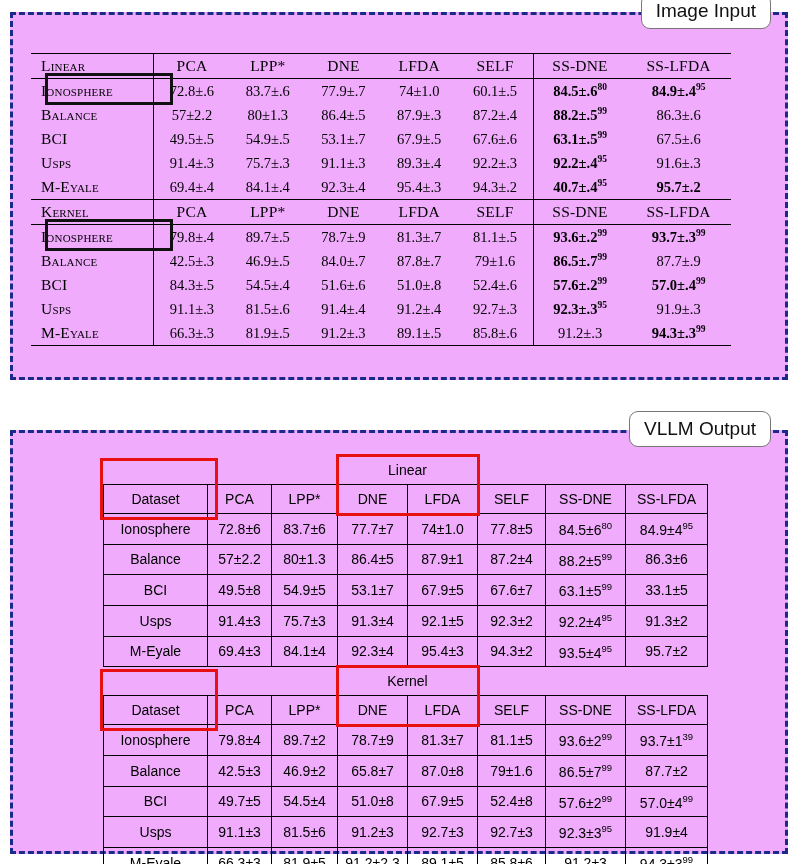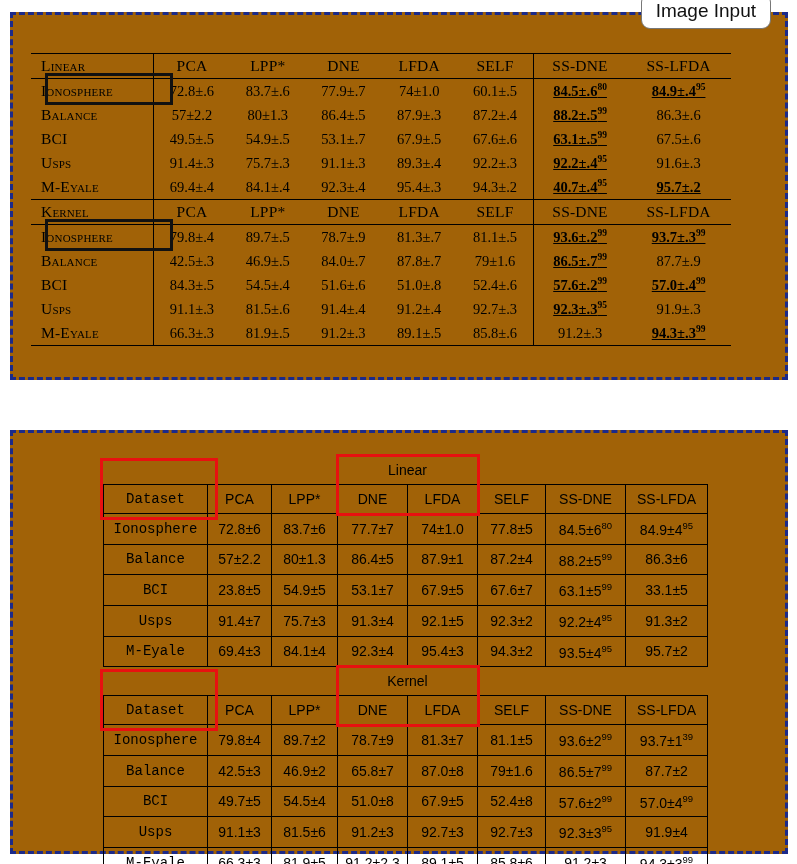--- a/index.html
+++ b/index.html
@@ -20,7 +20,7 @@
     position: absolute;
     border: 3px dashed #1b2a8a;
     box-sizing: border-box;
-    background: #a16207;
+    background: #f0abfc;
   }
   #image-input-panel {
     left: 10px;

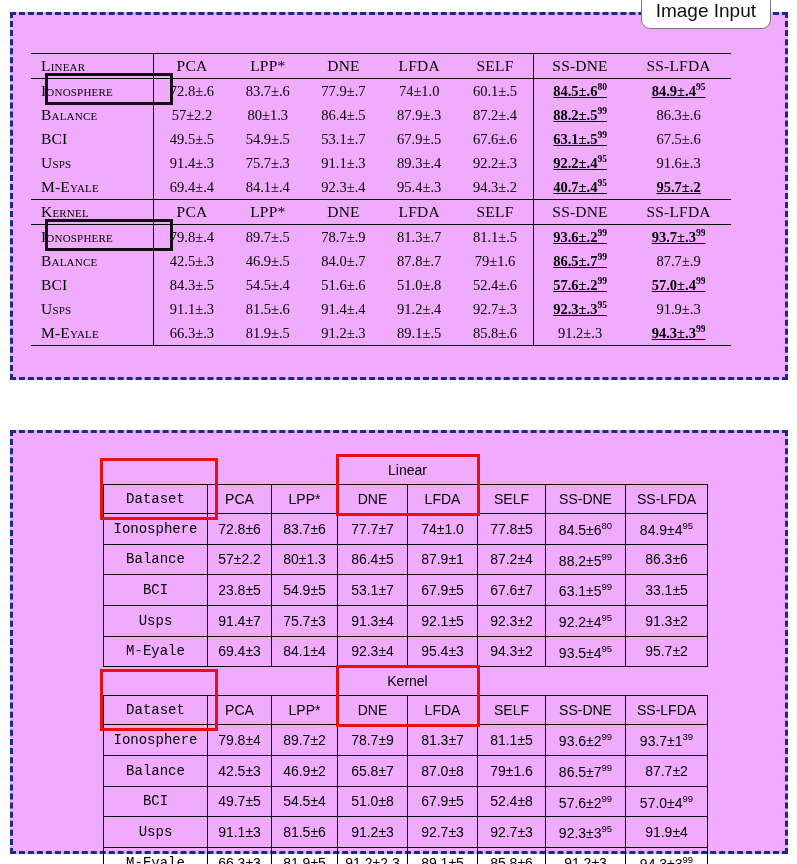--- a/index.html
+++ b/index.html
@@ -88,7 +88,7 @@
     letter-spacing: 0.2px;
     font-size: 15.5px;
   }
-  .bold { font-weight: bold; text-decoration: underline; }
+  .bold { font-weight: bold; }
   sup { font-size: 9.5px; vertical-align: super; }
 
   

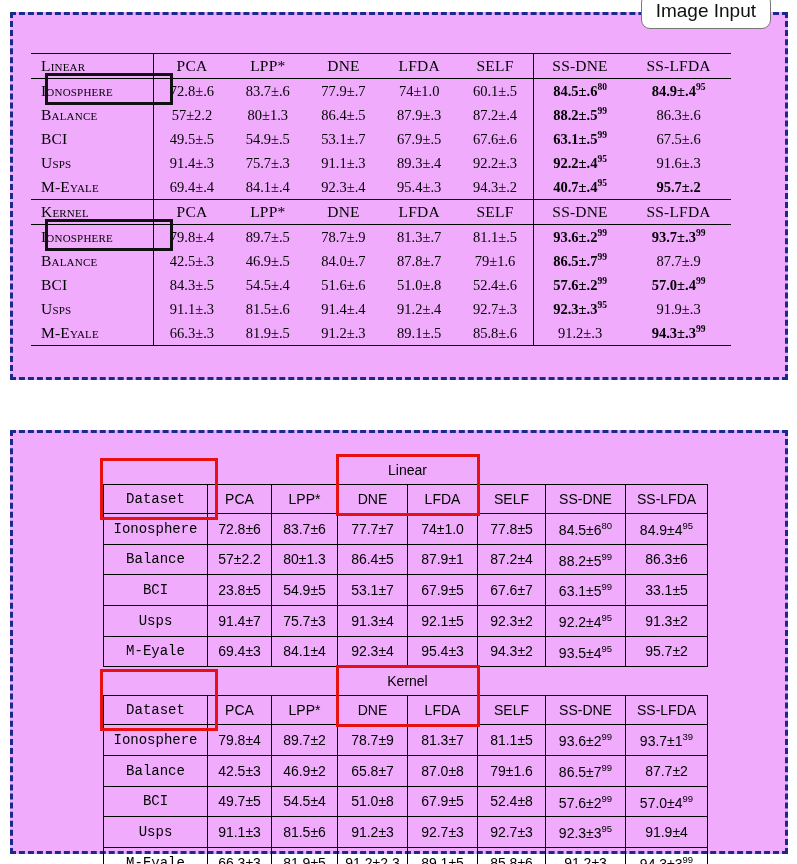--- a/index.html
+++ b/index.html
@@ -275,6 +275,7 @@
 </div>
 
 <div class="panel" id="vllm-output-panel">
+  <div class="panel-label" id="vllm-output-label">VLLM Output</div>
 
   <div id="vllm-table-wrap">
     <table class="vllm" id="vllm-table">

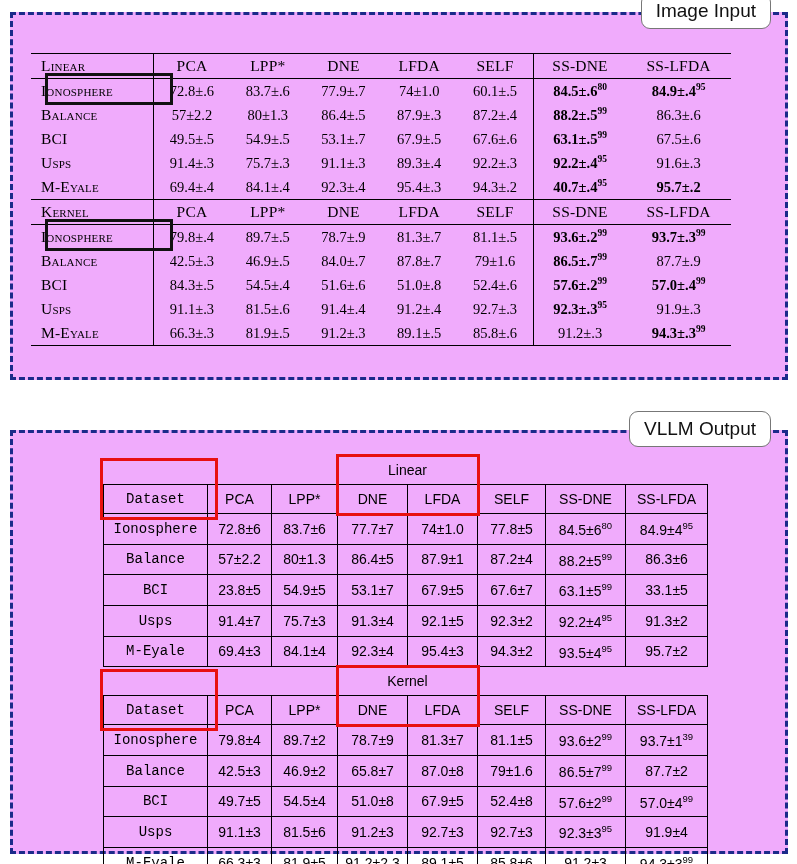--- a/index.html
+++ b/index.html
@@ -123,7 +123,7 @@
     white-space: nowrap;
     overflow: hidden;
   }
-  table.vllm td.rowhead { width: 104px; font-family: Liberation Mono, monospace; }
+  table.vllm td.rowhead { width: 104px; }
   table.vllm td.spanhead {
     border-left: 1px solid #000;
     border-right: 1px solid #000;

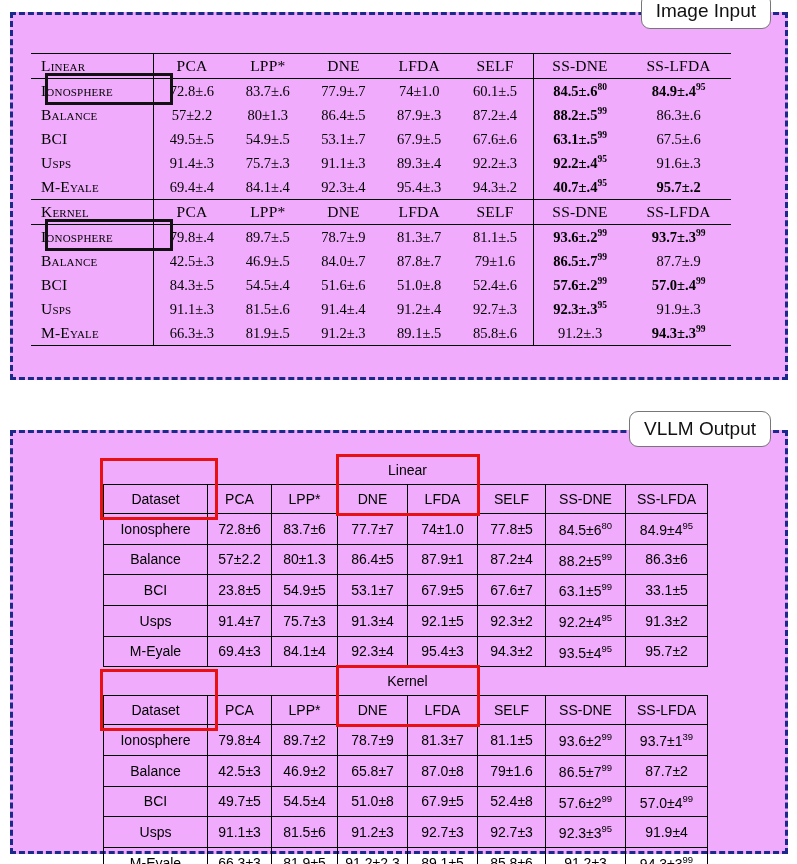--- a/index.html
+++ b/index.html
@@ -331,7 +331,7 @@
           </tr>
           <tr>
             <td class="rowhead">BCI</td>
-            <td><span>23.8±5</span></td>
+            <td><span>49.5±8</span></td>
             <td><span>54.9±5</span></td>
             <td><span>53.1±7</span></td>
             <td><span>67.9±5</span></td>

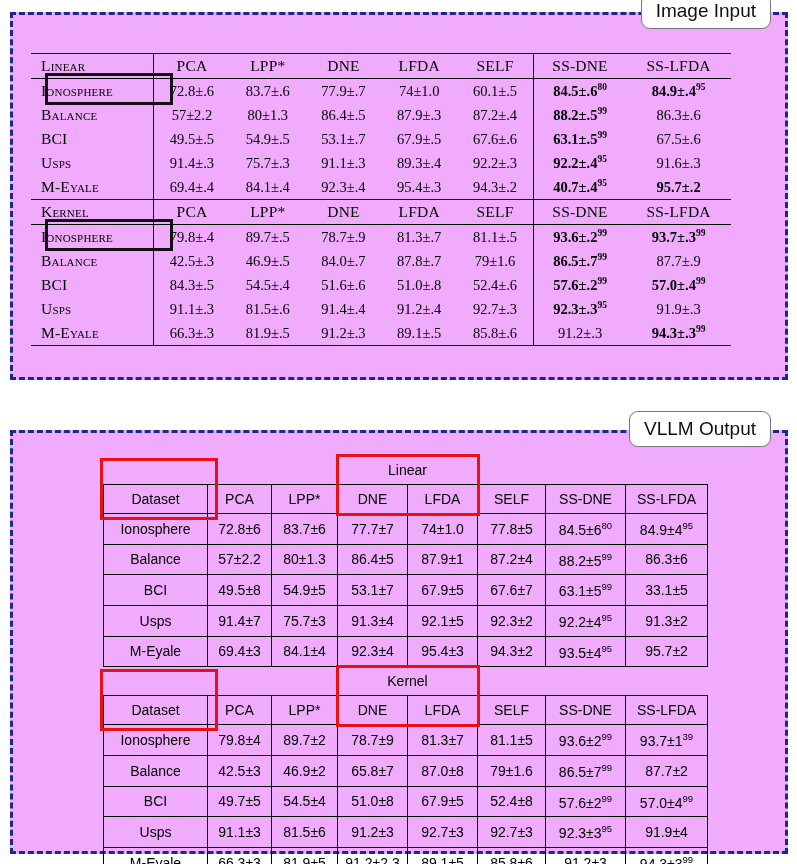--- a/index.html
+++ b/index.html
@@ -341,7 +341,7 @@
           </tr>
           <tr>
             <td class="rowhead">Usps</td>
-            <td><span>91.4±7</span></td>
+            <td><span>91.4±3</span></td>
             <td><span>75.7±3</span></td>
             <td><span>91.3±4</span></td>
             <td><span>92.1±5</span></td>

